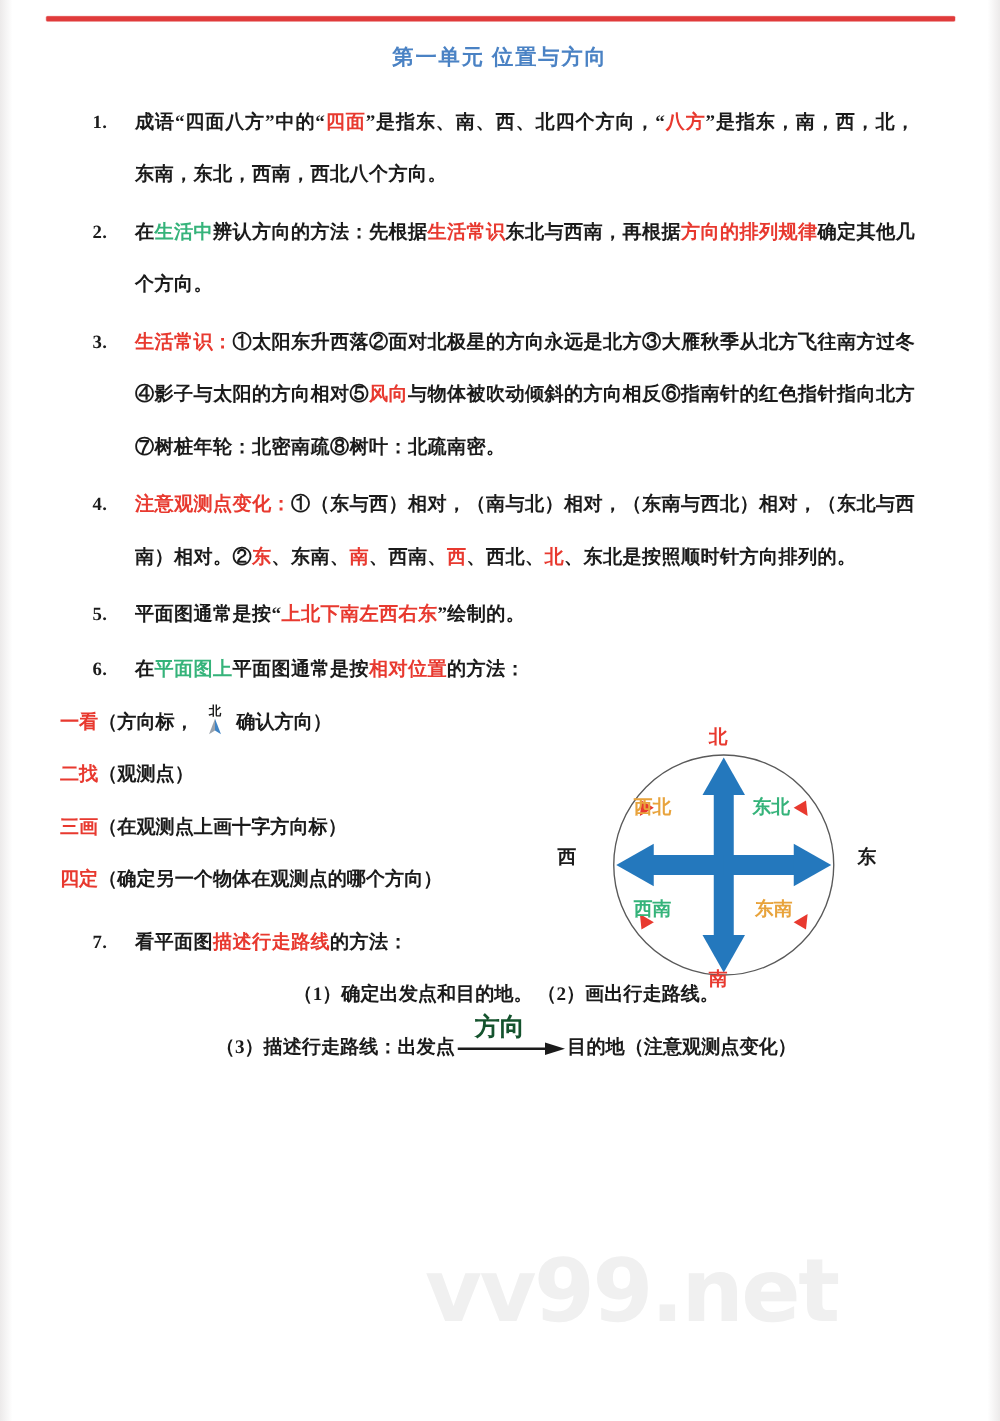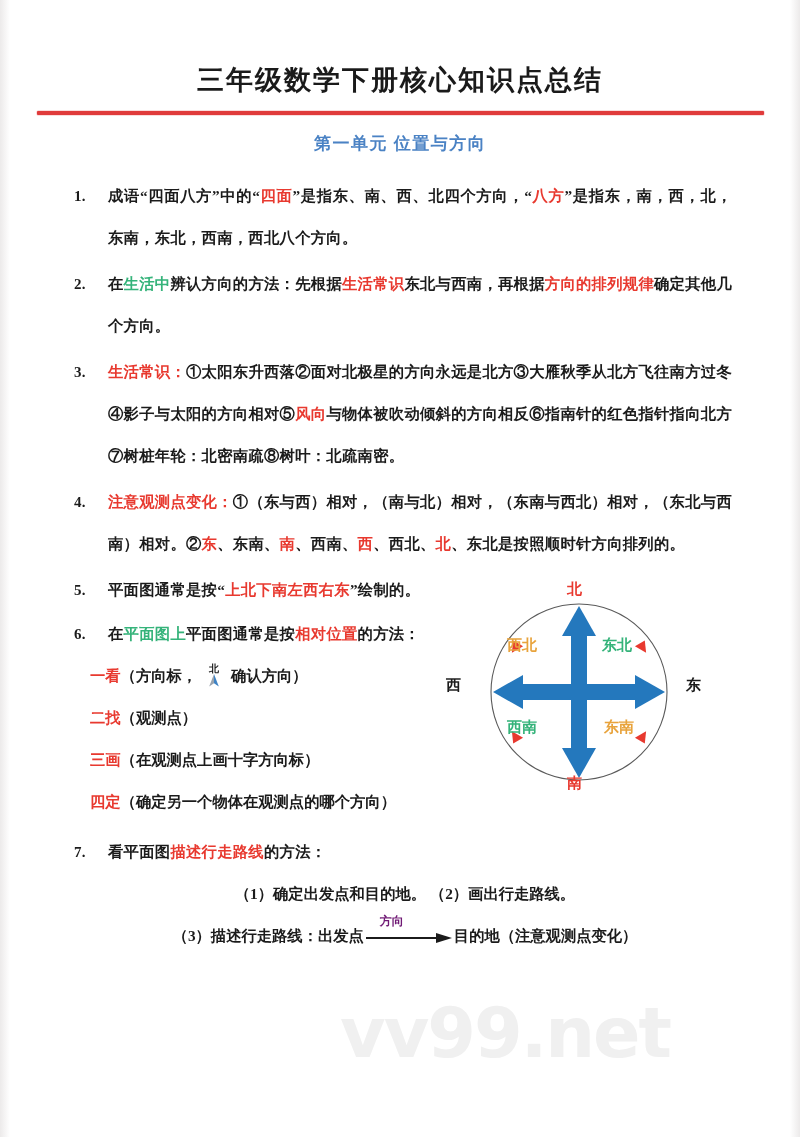--- a/index.html
+++ b/index.html
@@ -213,7 +213,6 @@
 
   <div class="doc">
 
-    <div class="title">三年级数学下册核心知识点总结</div>
     <div class="title-rule"></div>
     <div class="subtitle">第一单元  位置与方向</div>
 

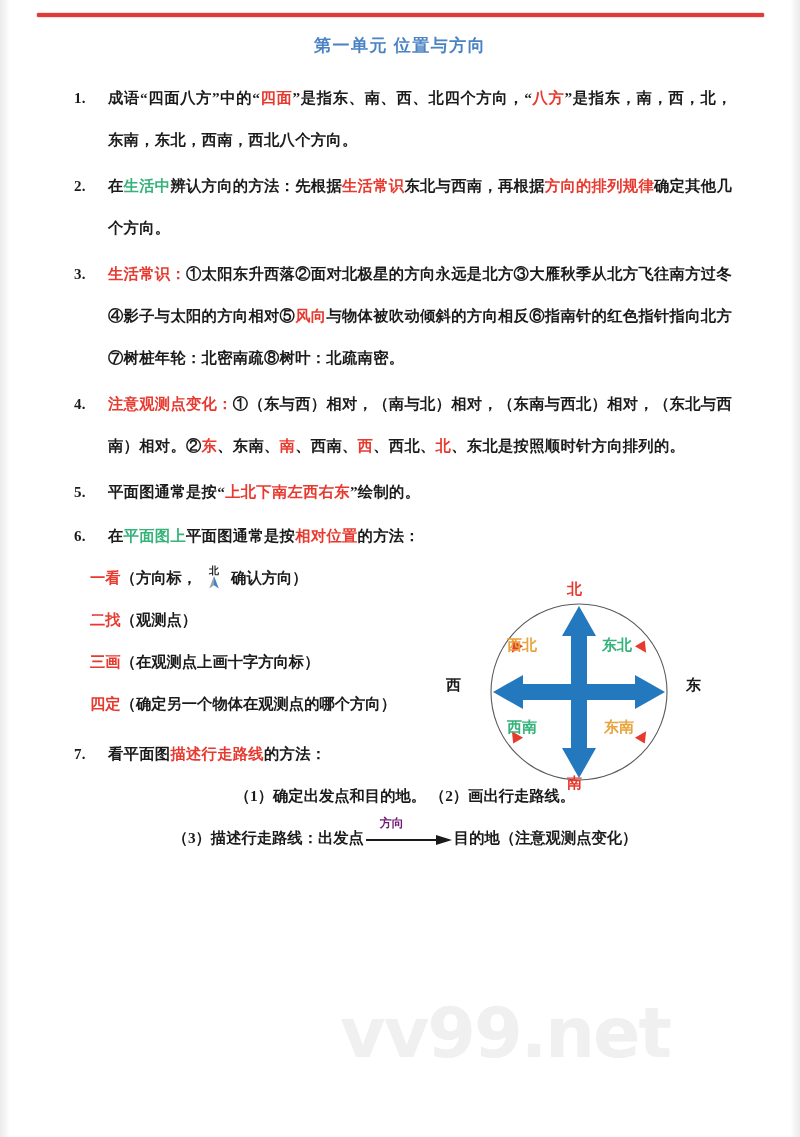--- a/index.html
+++ b/index.html
@@ -112,7 +112,7 @@
   }
 
   .sub {
-    margin: 0 68px 0 90px;
+    margin: 0 68px 0 48px;
     font-size: 15.3px;
     line-height: 42px;
     color: #1b1b1b;

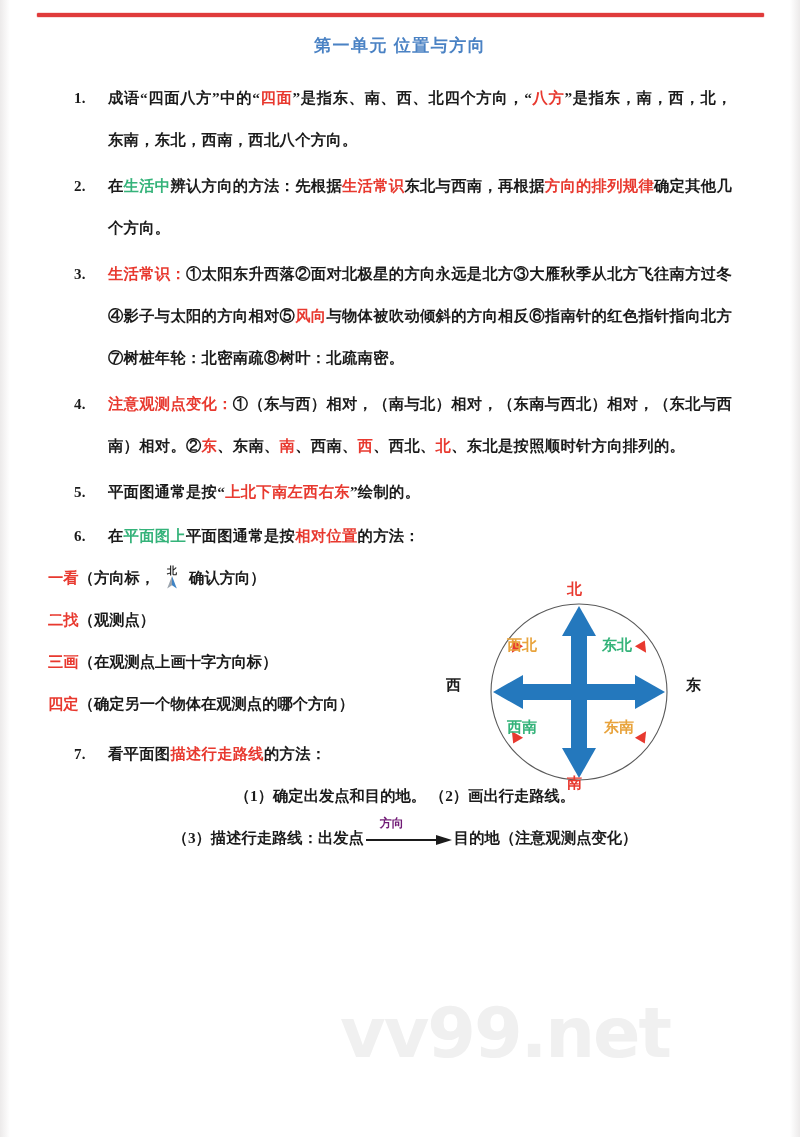--- a/index.html
+++ b/index.html
@@ -168,9 +168,9 @@
     position: absolute;
     left: 14px;
     top: -30px;
-    font-size: 12px;
-    font-weight: bold;
-    color: #701a75;
+    font-size: 20px;
+    font-weight: bold;
+    color: #14532d;
     white-space: nowrap;
   }
   .dir-arrow-svg {

